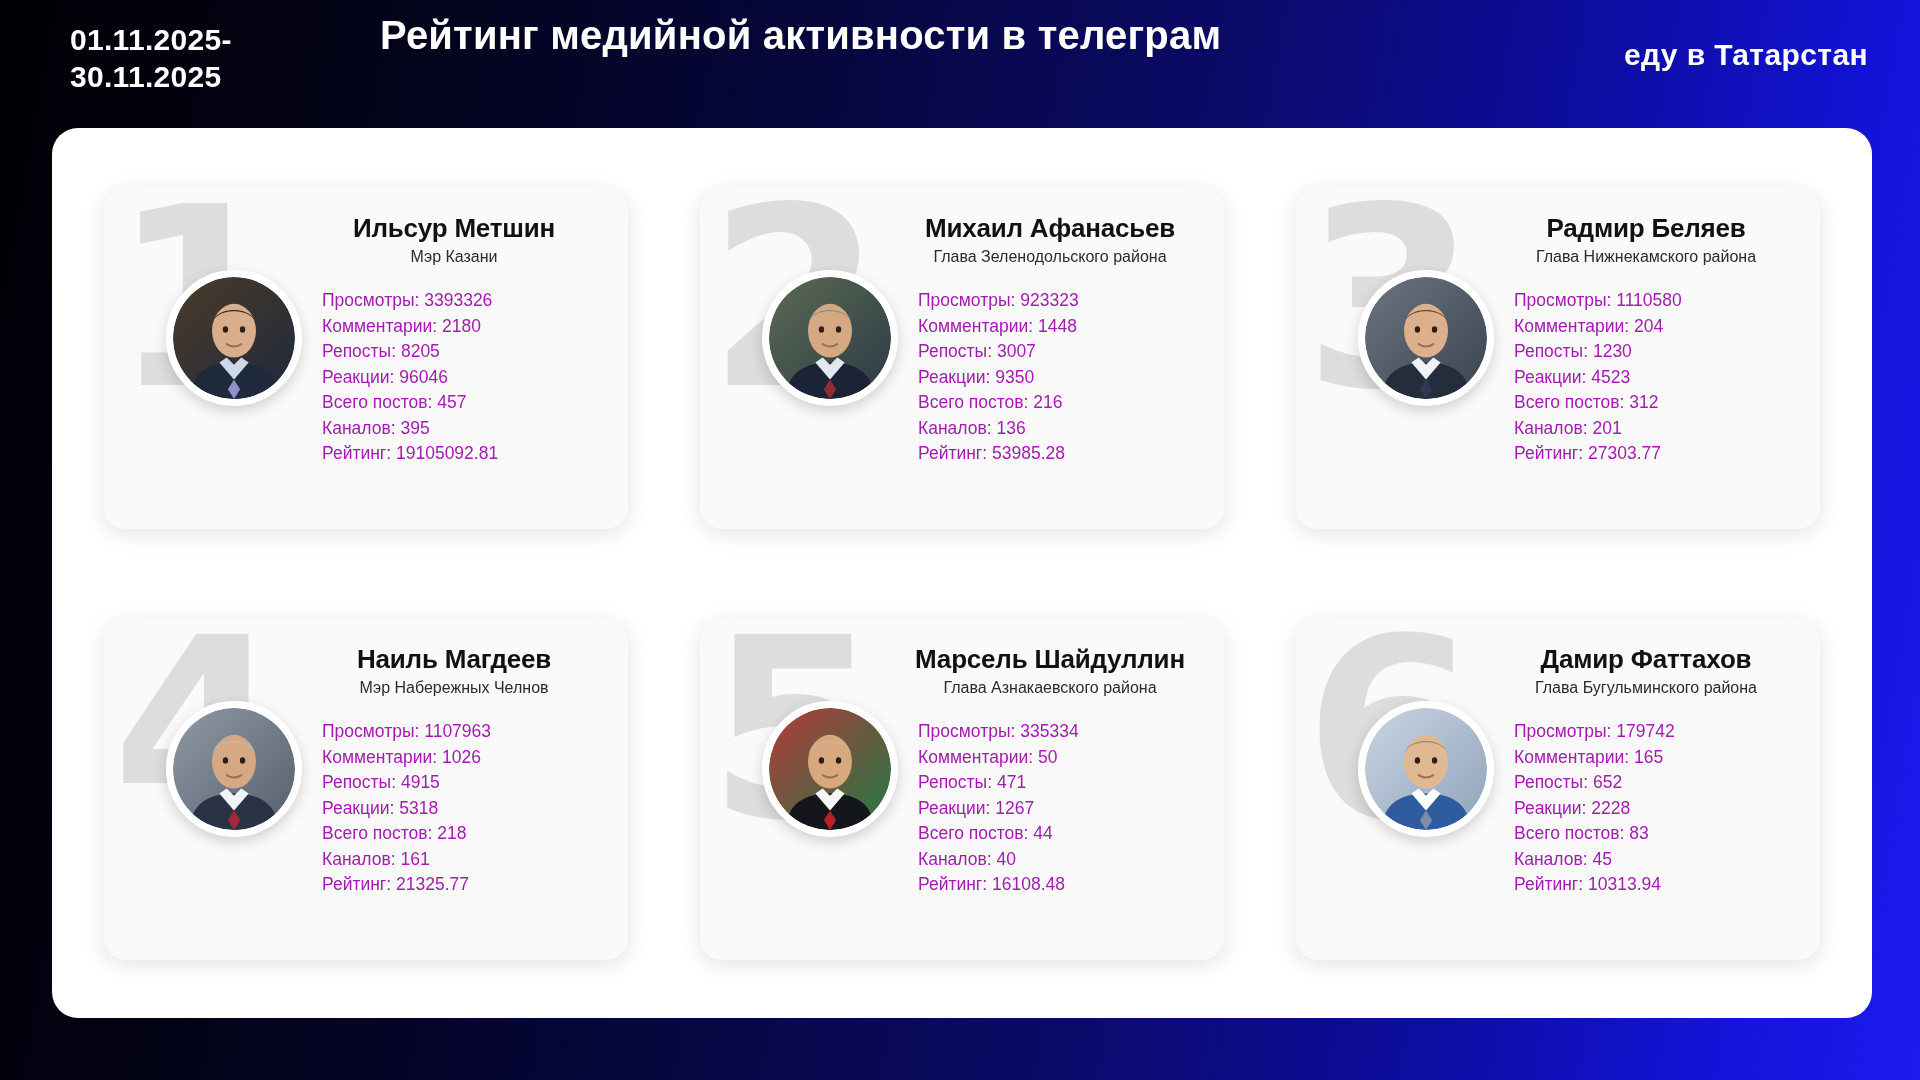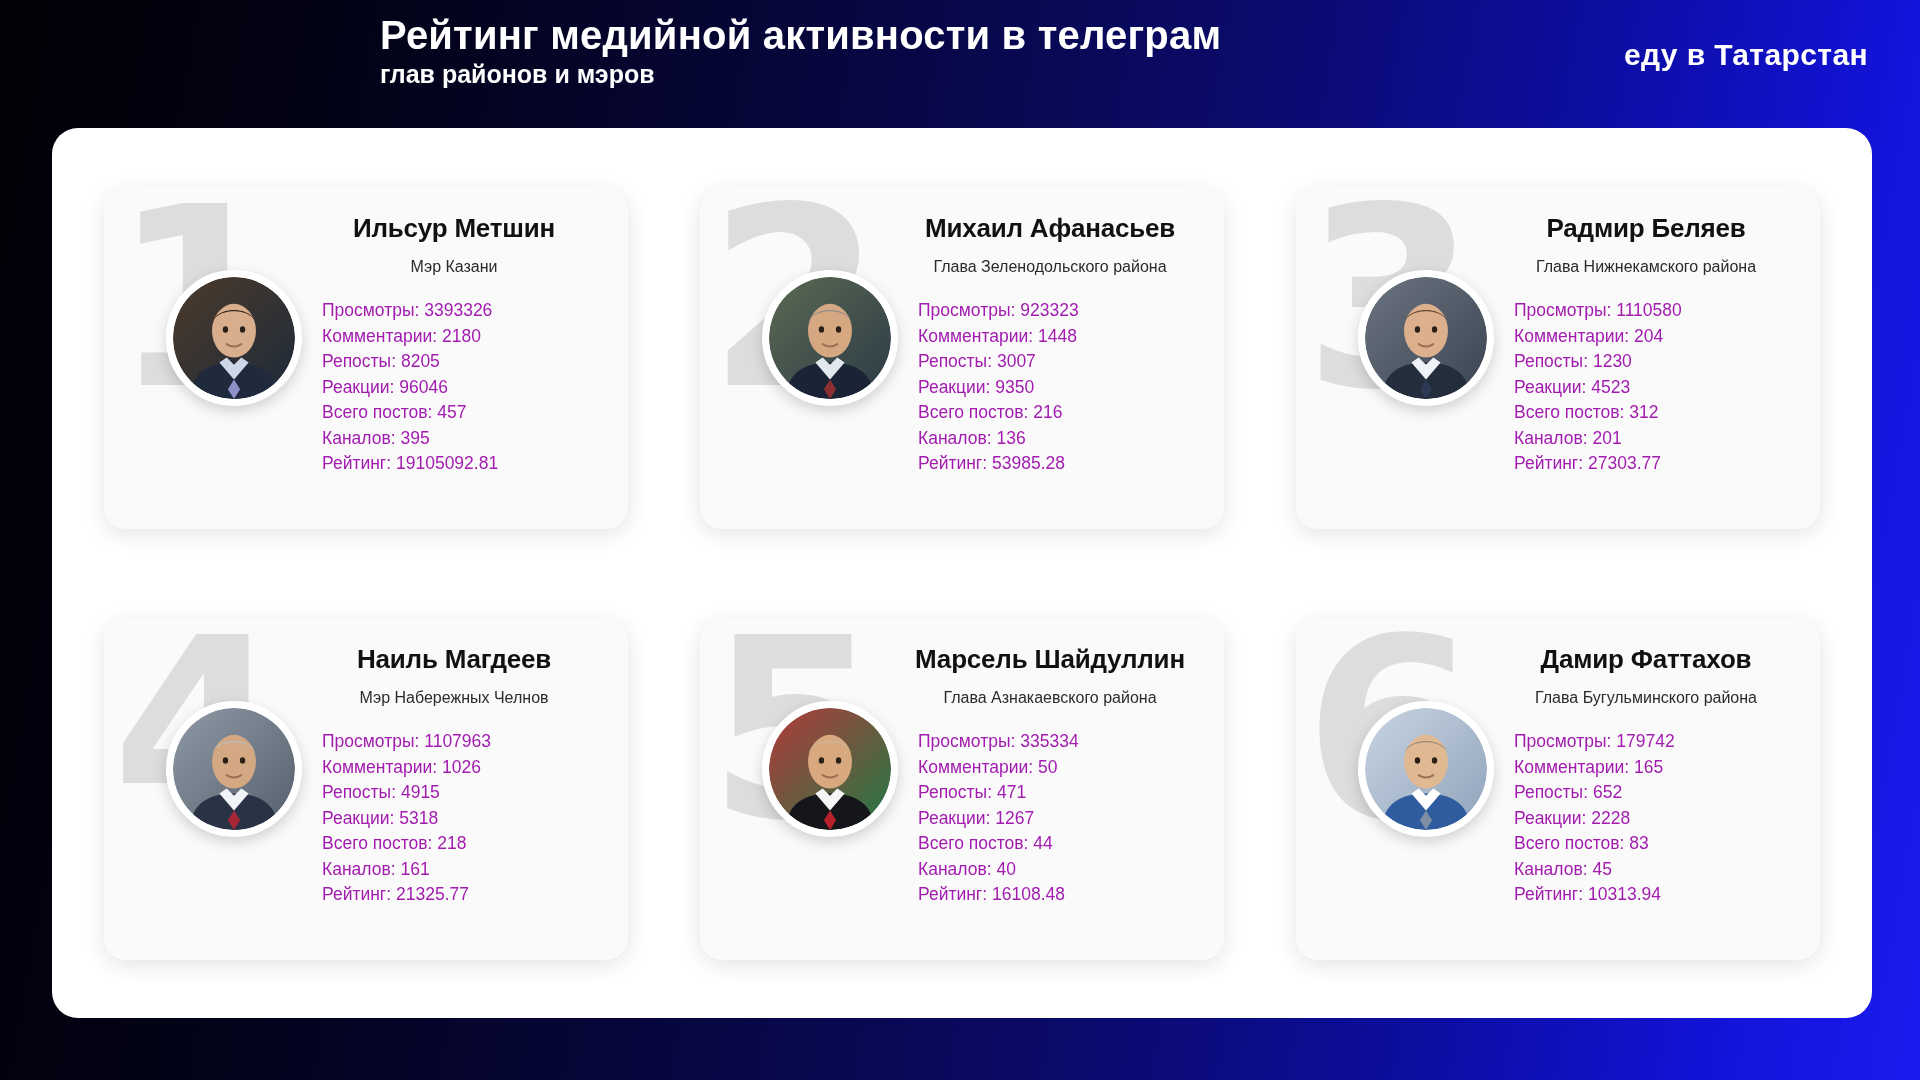--- a/index.html
+++ b/index.html
@@ -206,6 +206,8 @@
 <body>
 
 <div id="header">
+  <div id="date-range">01.11.2025-
+30.11.2025</div>
   <div id="title-block">
     <div id="main-title">Рейтинг медийной активности в телеграм</div>
     <div id="sub-title">глав районов и мэров</div>

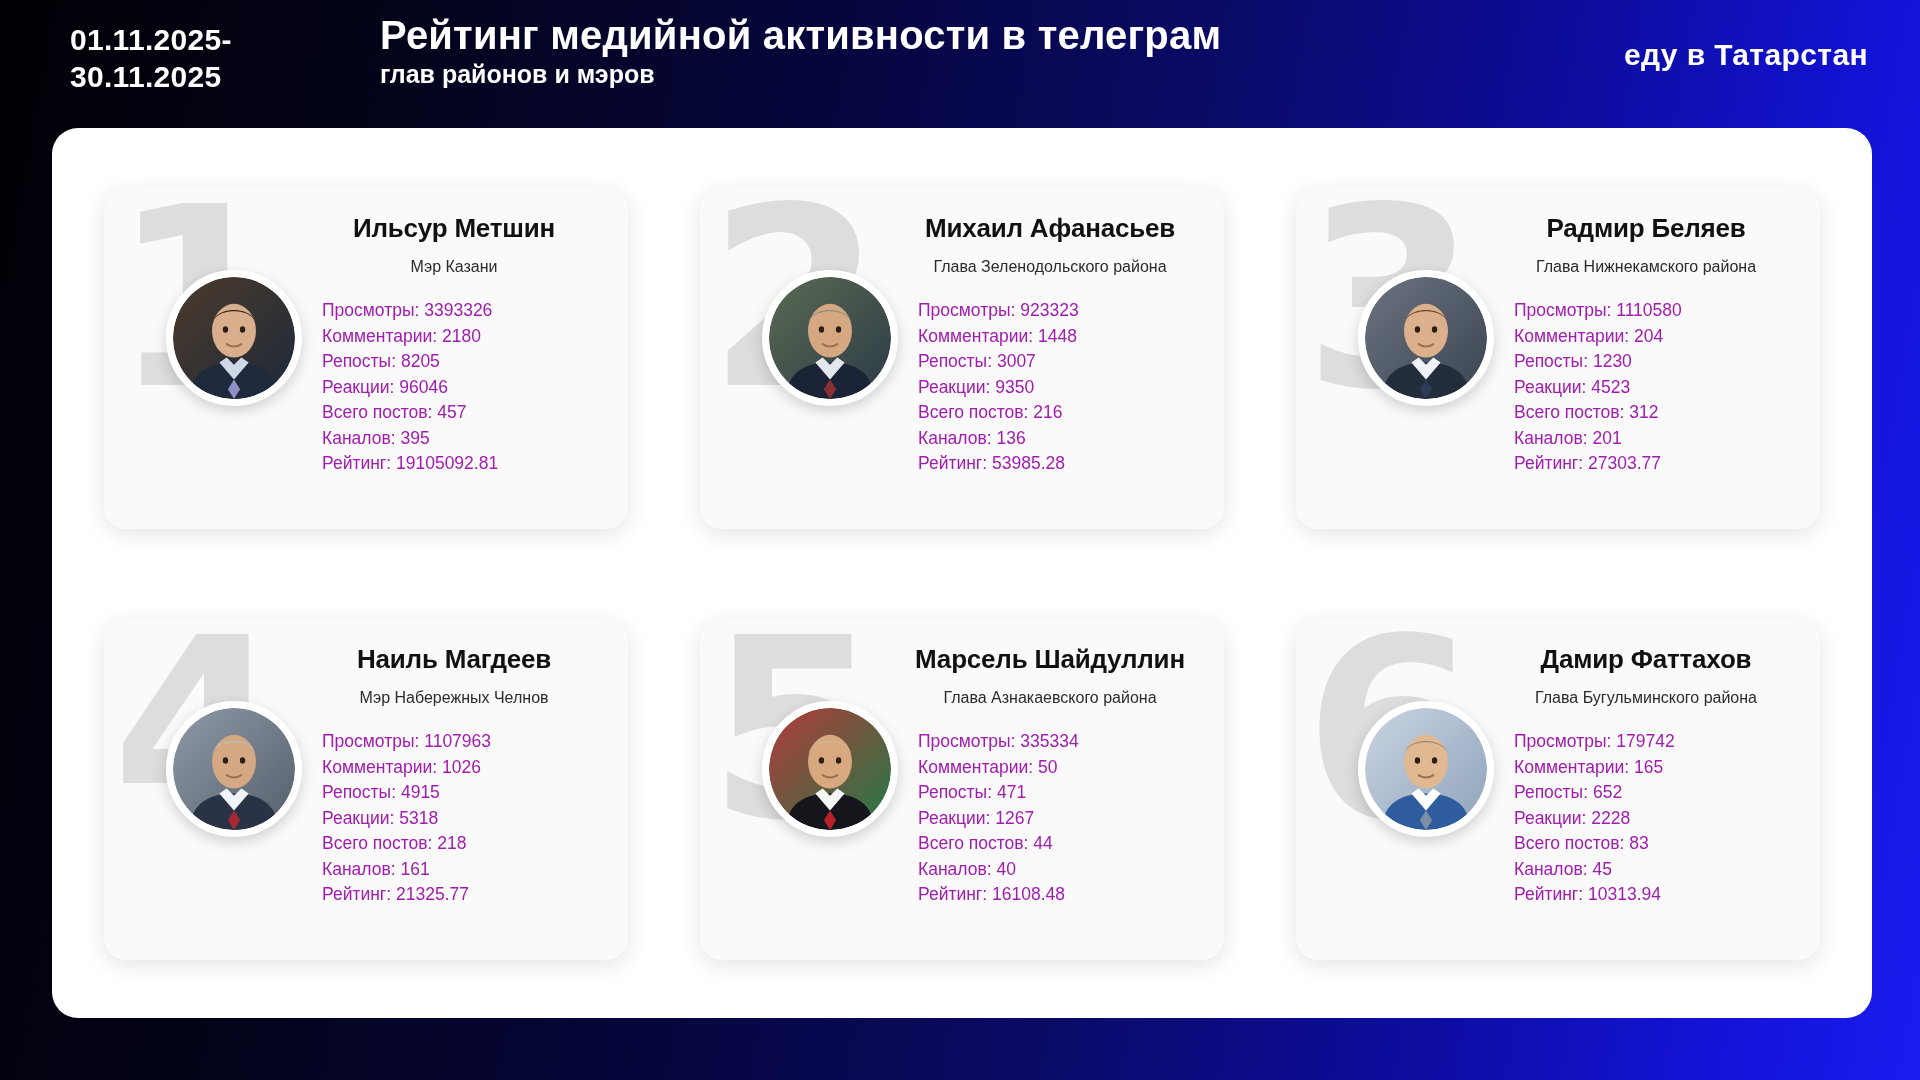--- a/index.html
+++ b/index.html
@@ -210,7 +210,6 @@
 30.11.2025</div>
   <div id="title-block">
     <div id="main-title">Рейтинг медийной активности в телеграм</div>
-    <div id="sub-title">глав районов и мэров</div>
   </div>
   <div id="brand">еду в Татарстан</div>
 </div>

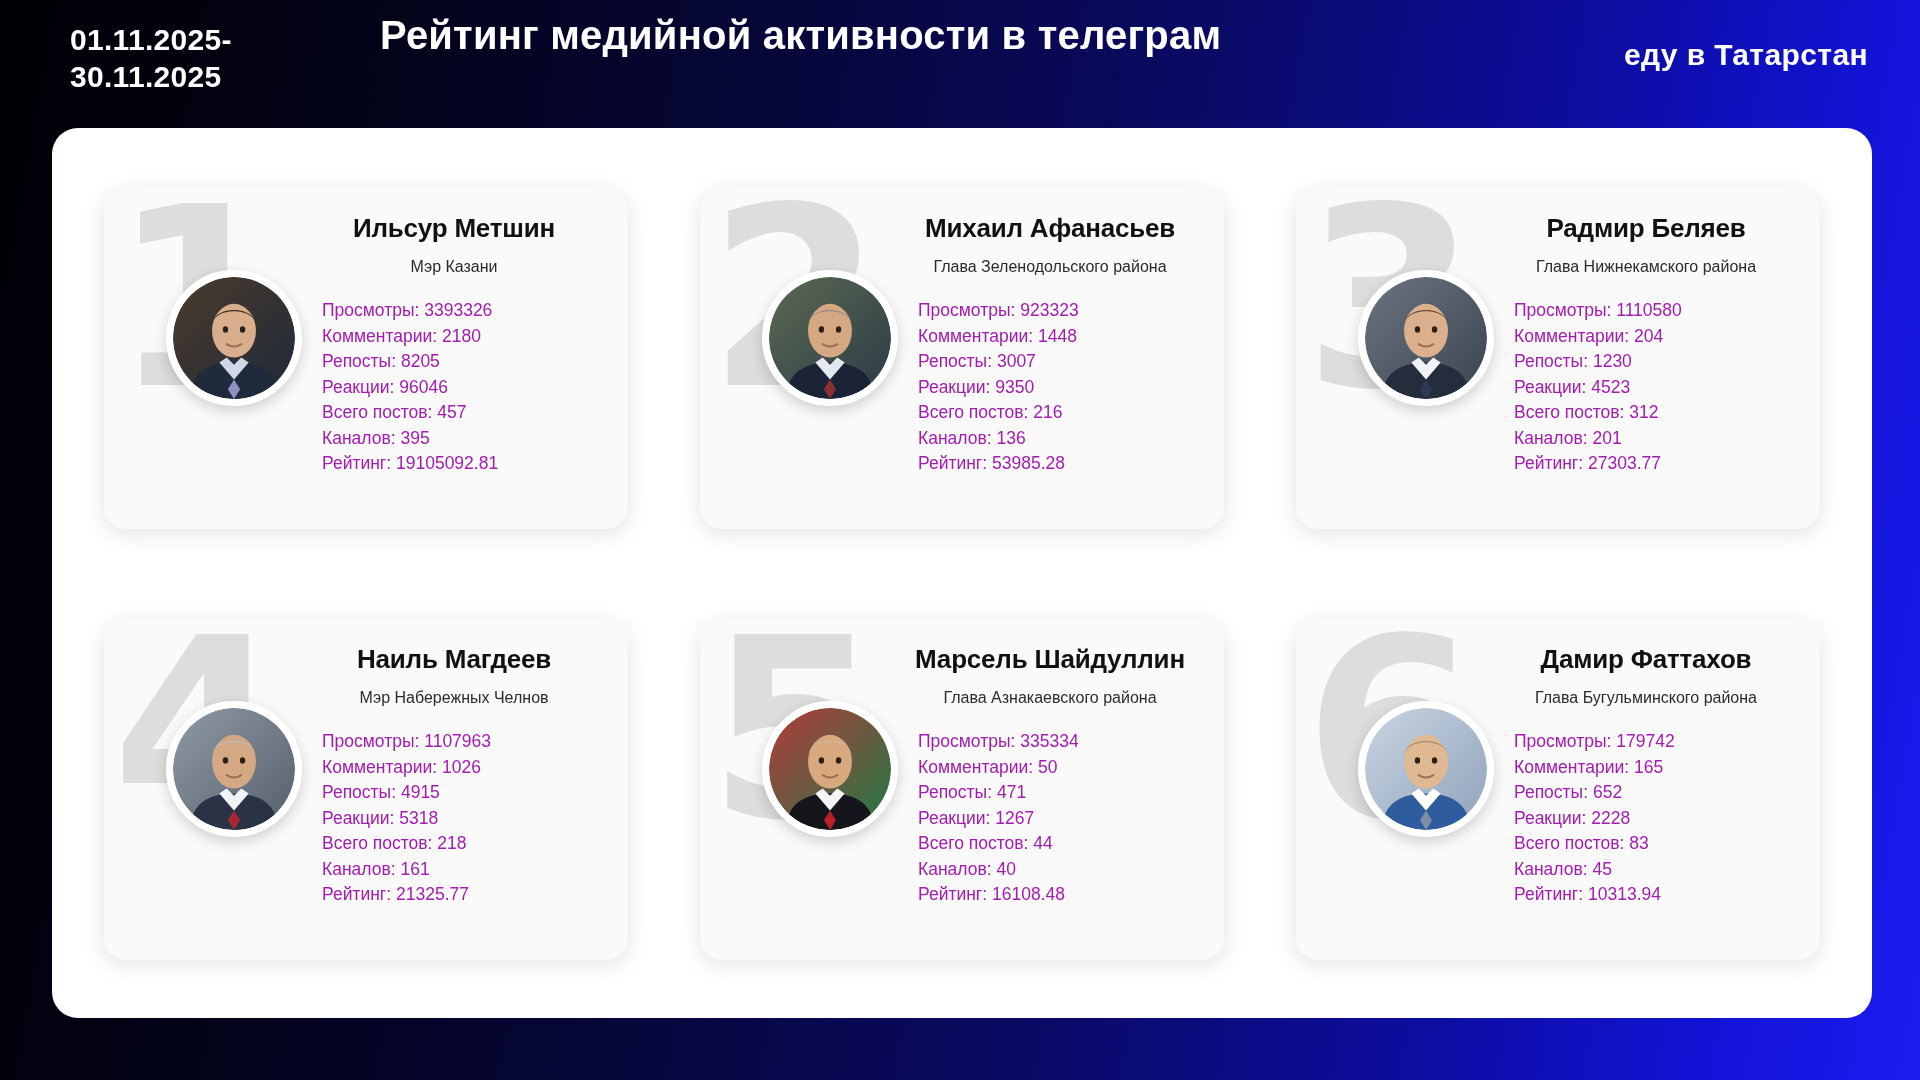--- a/index.html
+++ b/index.html
@@ -175,7 +175,7 @@
     font-weight: 400;
     color: #2b2b2b;
     text-align: center;
-    margin-top: 13px;
+    margin-top: 3px;
     line-height: 1.2;
     white-space: nowrap;
   }

